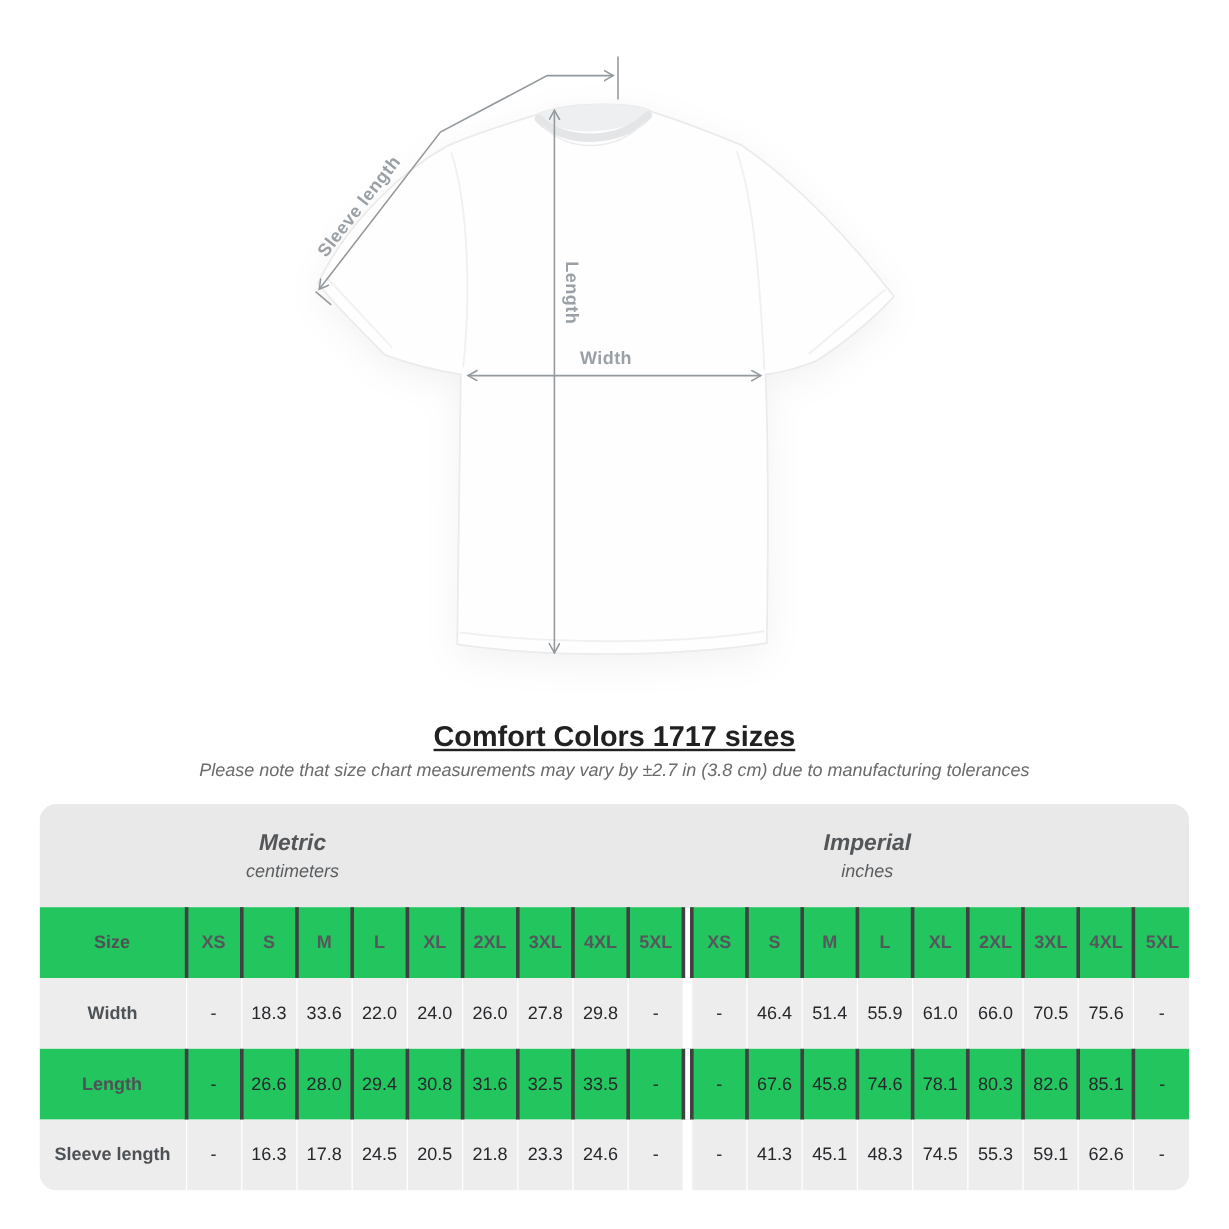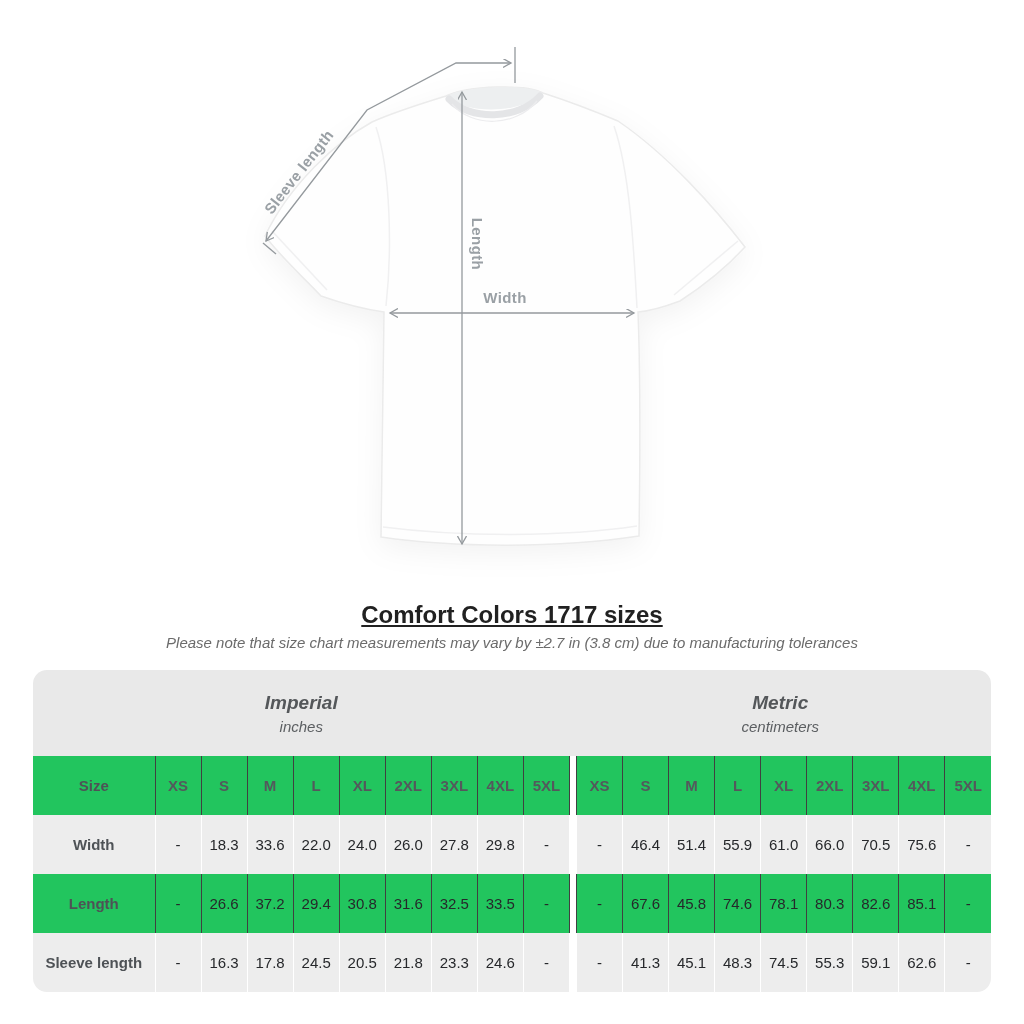--- a/index.html
+++ b/index.html
@@ -99,13 +99,13 @@
   <div class="size-table-wrap">
 
     <div class="unit-band">
+      <div class="unit-group right">
+        <div class="unit-name">Metric</div>
+        <div class="unit-sub">centimeters</div>
+      </div>
       <div class="unit-group left">
         <div class="unit-name">Imperial</div>
         <div class="unit-sub">inches</div>
-      </div>
-      <div class="unit-group right">
-        <div class="unit-name">Metric</div>
-        <div class="unit-sub">centimeters</div>
       </div>
     </div>
 

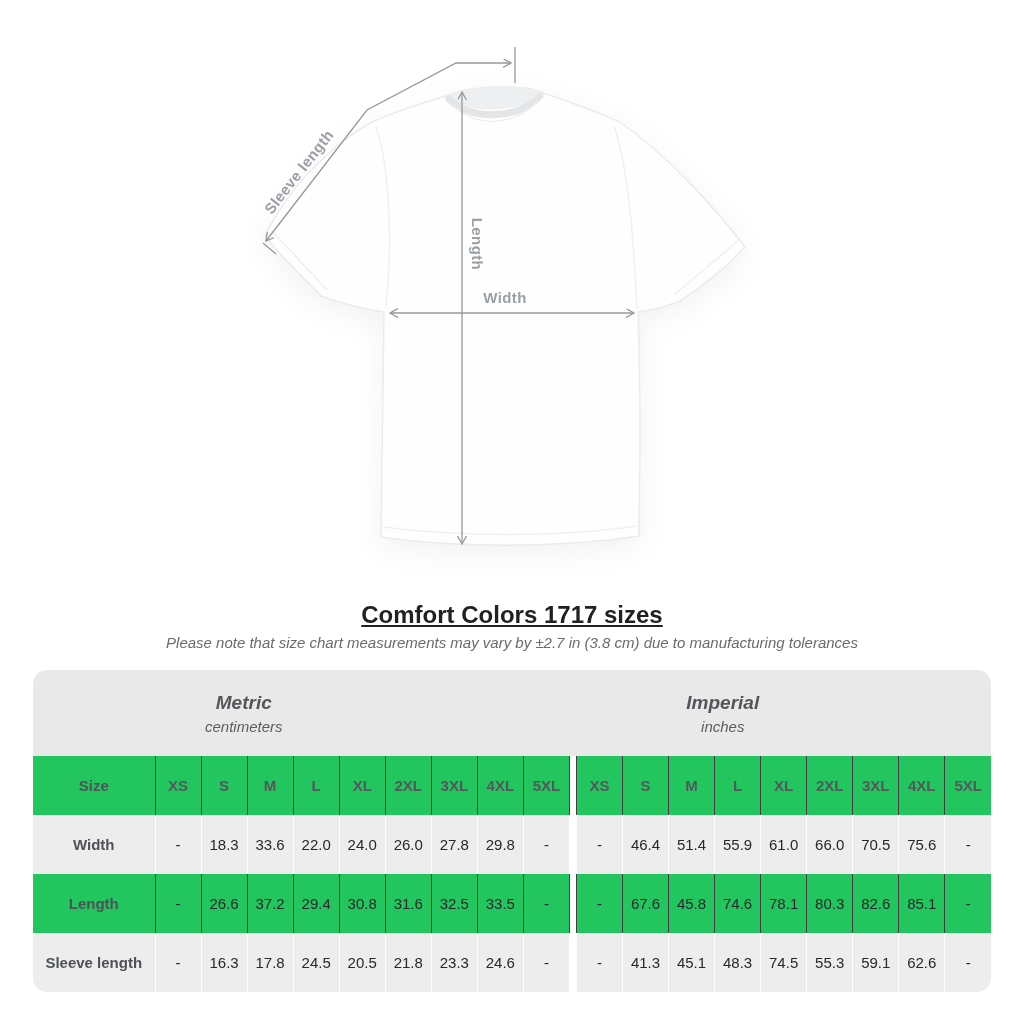--- a/index.html
+++ b/index.html
@@ -38,7 +38,7 @@
   th.size-cell { font-size:15px; font-weight:bold; color:#54585c; }
   td.value-cell { font-size:15px; font-weight:normal; color:#26282b; }
   tr.row-white { background:#22c55e; }
-  tr.row-white th + th, tr.row-white td + td { border-left:1px solid #404040; }
+  tr.row-white th + th, tr.row-white td + td { border-left:3px solid #404040; }
   tr.row-gray { background:#ededed; }
   tr.row-gray td + td { border-left:1px solid #ffffff; }
   td.gap-cell, th.gap-cell { background:#ffffff; }

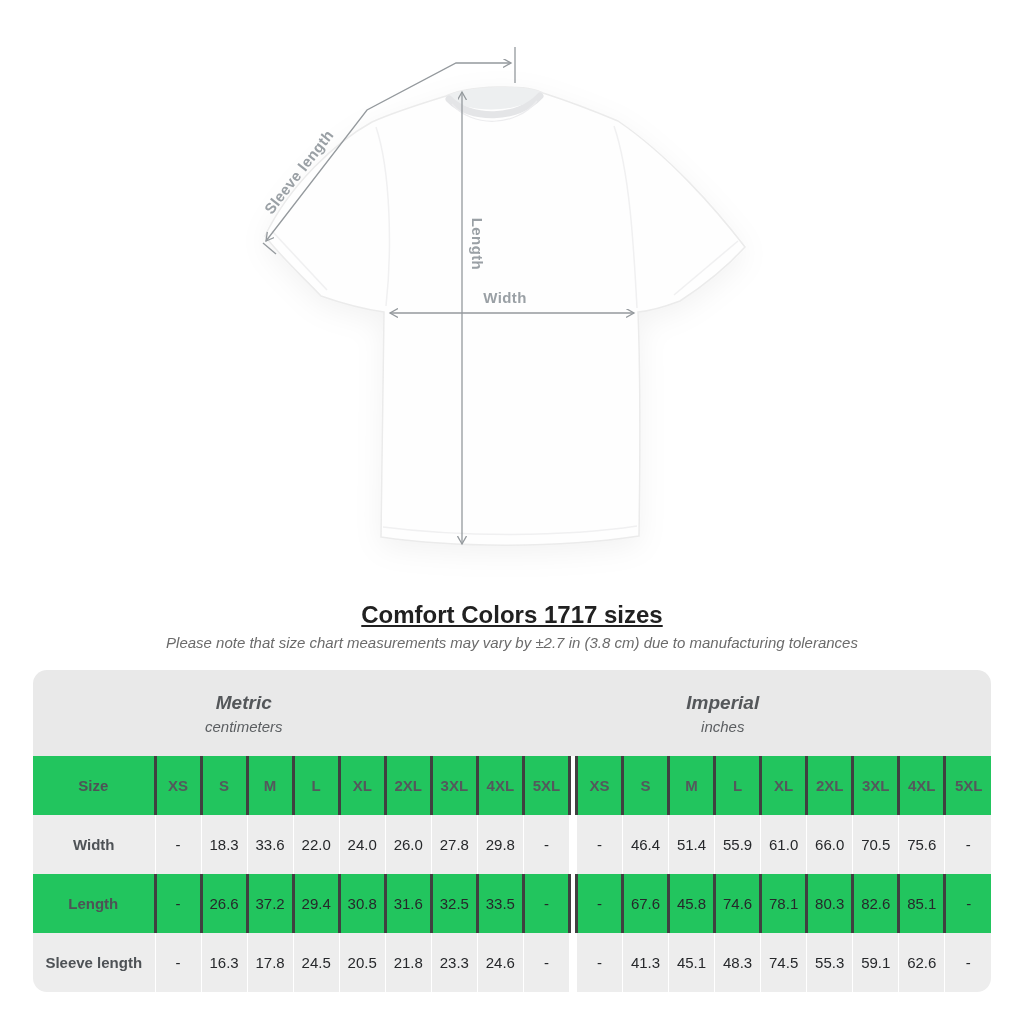--- a/index.html
+++ b/index.html
@@ -184,7 +184,7 @@
         <td class="row-label">Length</td>
         <td class="value-cell">-</td>
         <td class="value-cell">26.6</td>
-        <td class="value-cell">37.2</td>
+        <td class="value-cell">28.0</td>
         <td class="value-cell">29.4</td>
         <td class="value-cell">30.8</td>
         <td class="value-cell">31.6</td>

